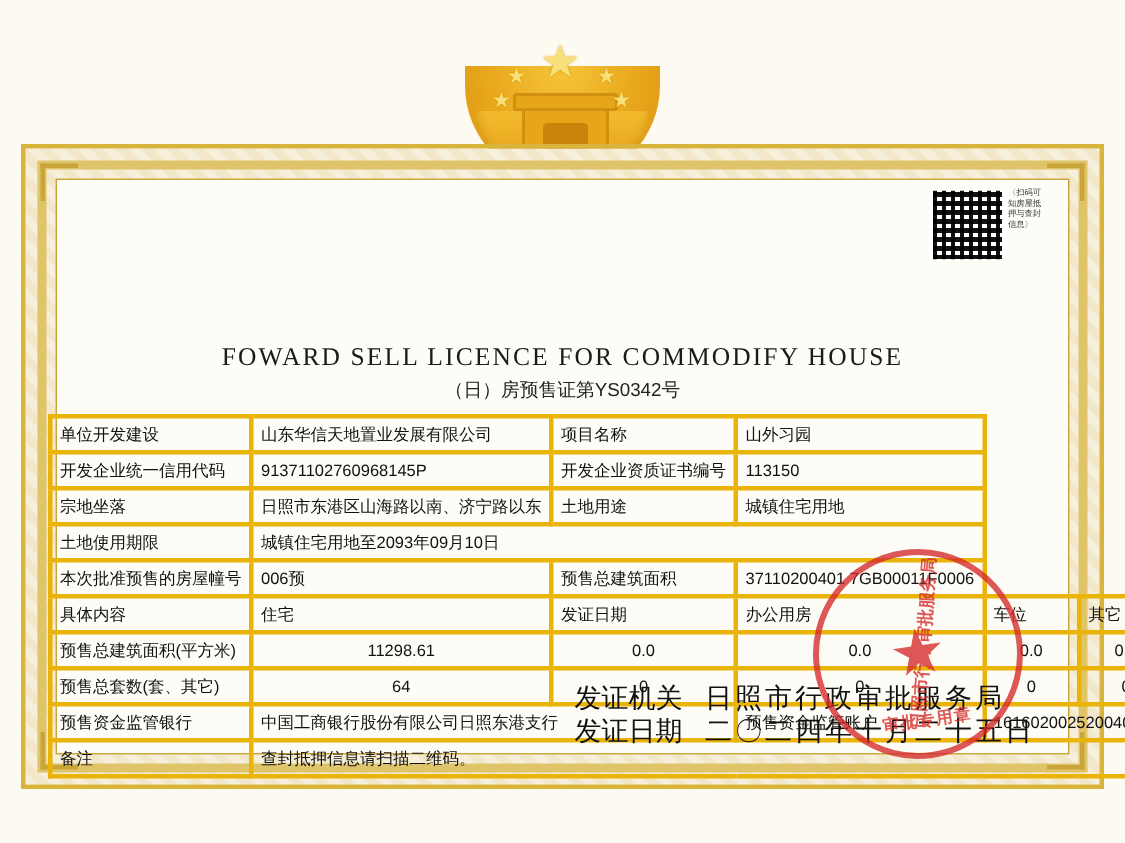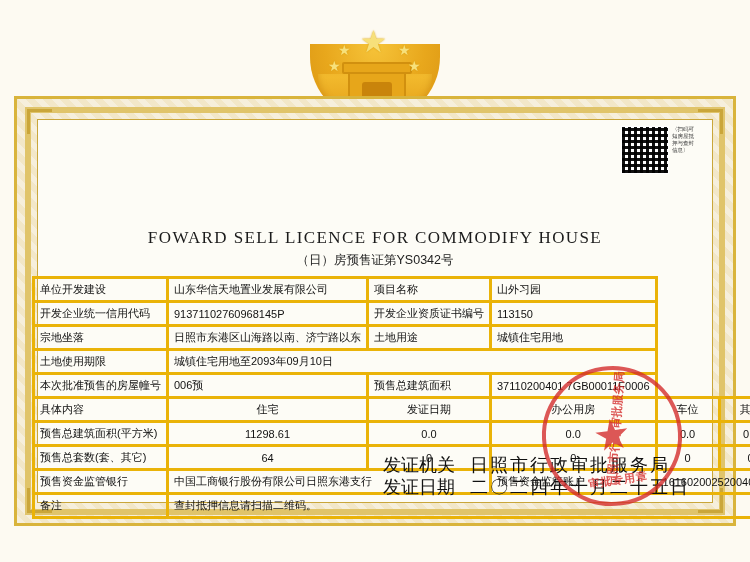--- a/index.html
+++ b/index.html
@@ -129,7 +129,7 @@
   }
   .lbl{width:104px;}
   .ctr{text-align:center;margin-left:40px;}
-  .cat{text-align:center;font-family:Liberation Serif, serif;}
+  .cat{text-align:left;font-family:Liberation Serif, serif;}
 
   
   .footer{

